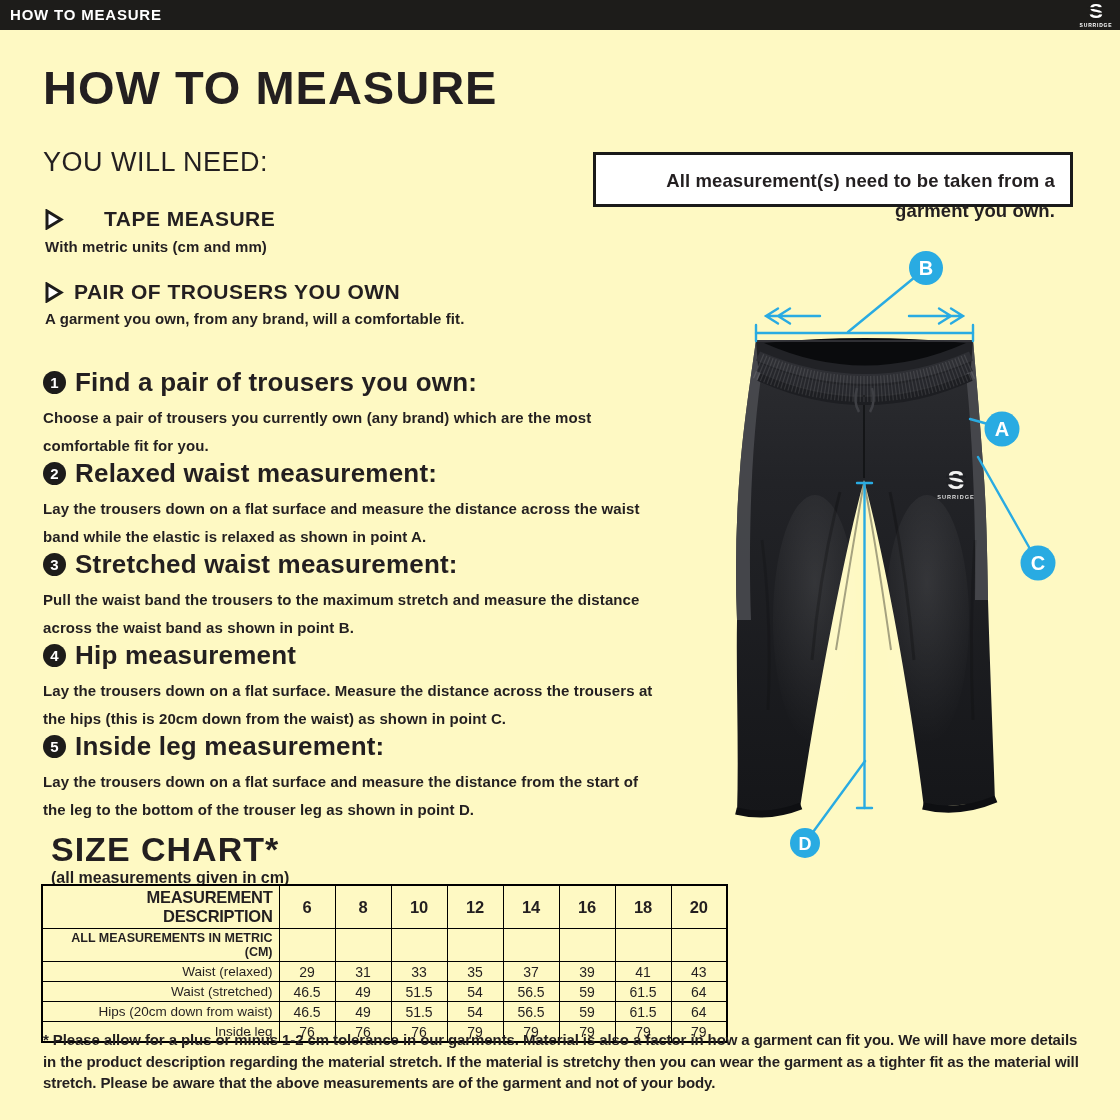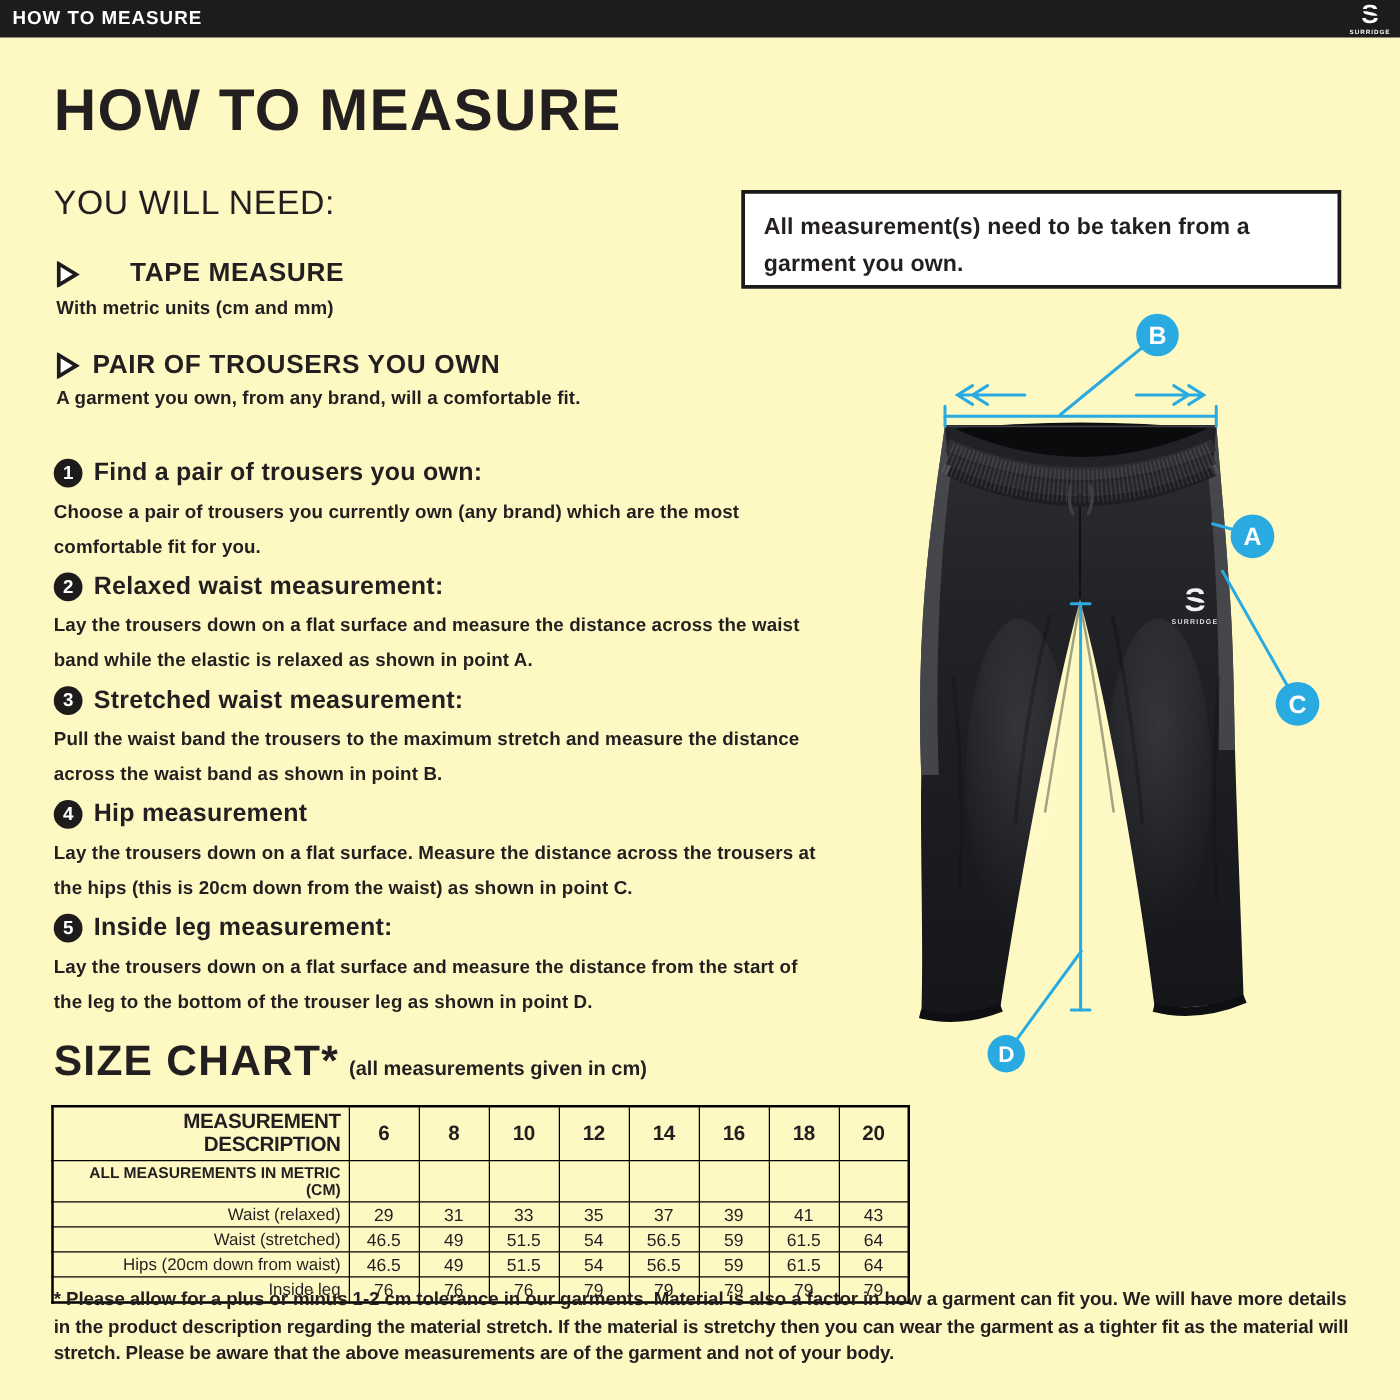--- a/index.html
+++ b/index.html
@@ -23,8 +23,8 @@
   .need-desc { position:absolute; left:45px; font-size:15px; font-weight:bold; letter-spacing:0.1px; }
 
   
-  .note-box { position:absolute; left:593px; top:152px; width:480px; height:79px;
-              border:3px solid #1a1a1a; padding:11px 15px; background:#fff; }
+  .note-box { position:absolute; left:593px; top:152px; width:480px; height:55px;
+              border:3px solid #1a1a1a; padding:11px 15px; background:#fff;text-align:right; }
   .note-box p { font-size:18.5px; font-weight:bold; line-height:30px; letter-spacing:0.1px; }
 
   

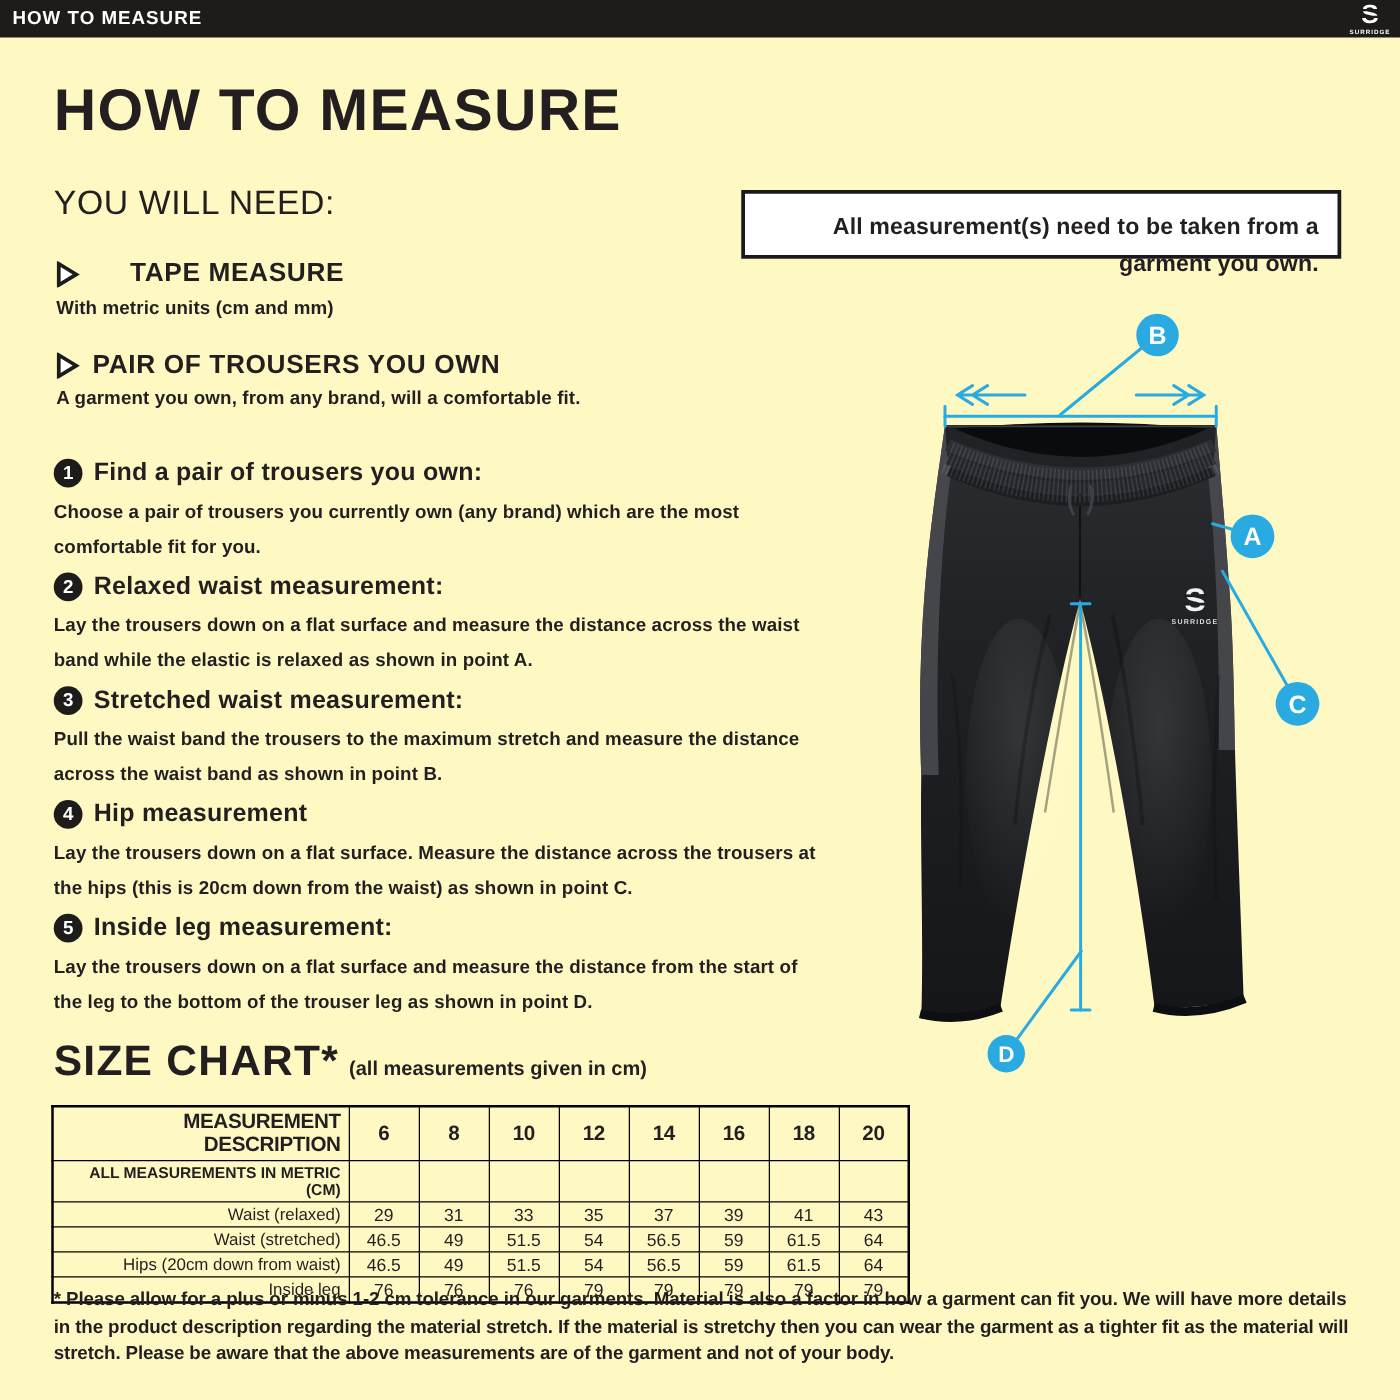--- a/index.html
+++ b/index.html
@@ -33,7 +33,7 @@
   .step-num { width:23px; height:23px; border-radius:50%; background:#1d1c1a; color:#fff;
               font-size:15px; font-weight:bold; display:flex; align-items:center; justify-content:center;
               flex:0 0 23px; }
-  .step-title { font-size:20px; font-weight:800; letter-spacing:0.2px; }
+  .step-title { font-size:26px; font-weight:800; letter-spacing:0.2px; }
   .step-body { margin-top:6px; font-size:15px; font-weight:bold; line-height:28px; letter-spacing:0.1px; }
 
   

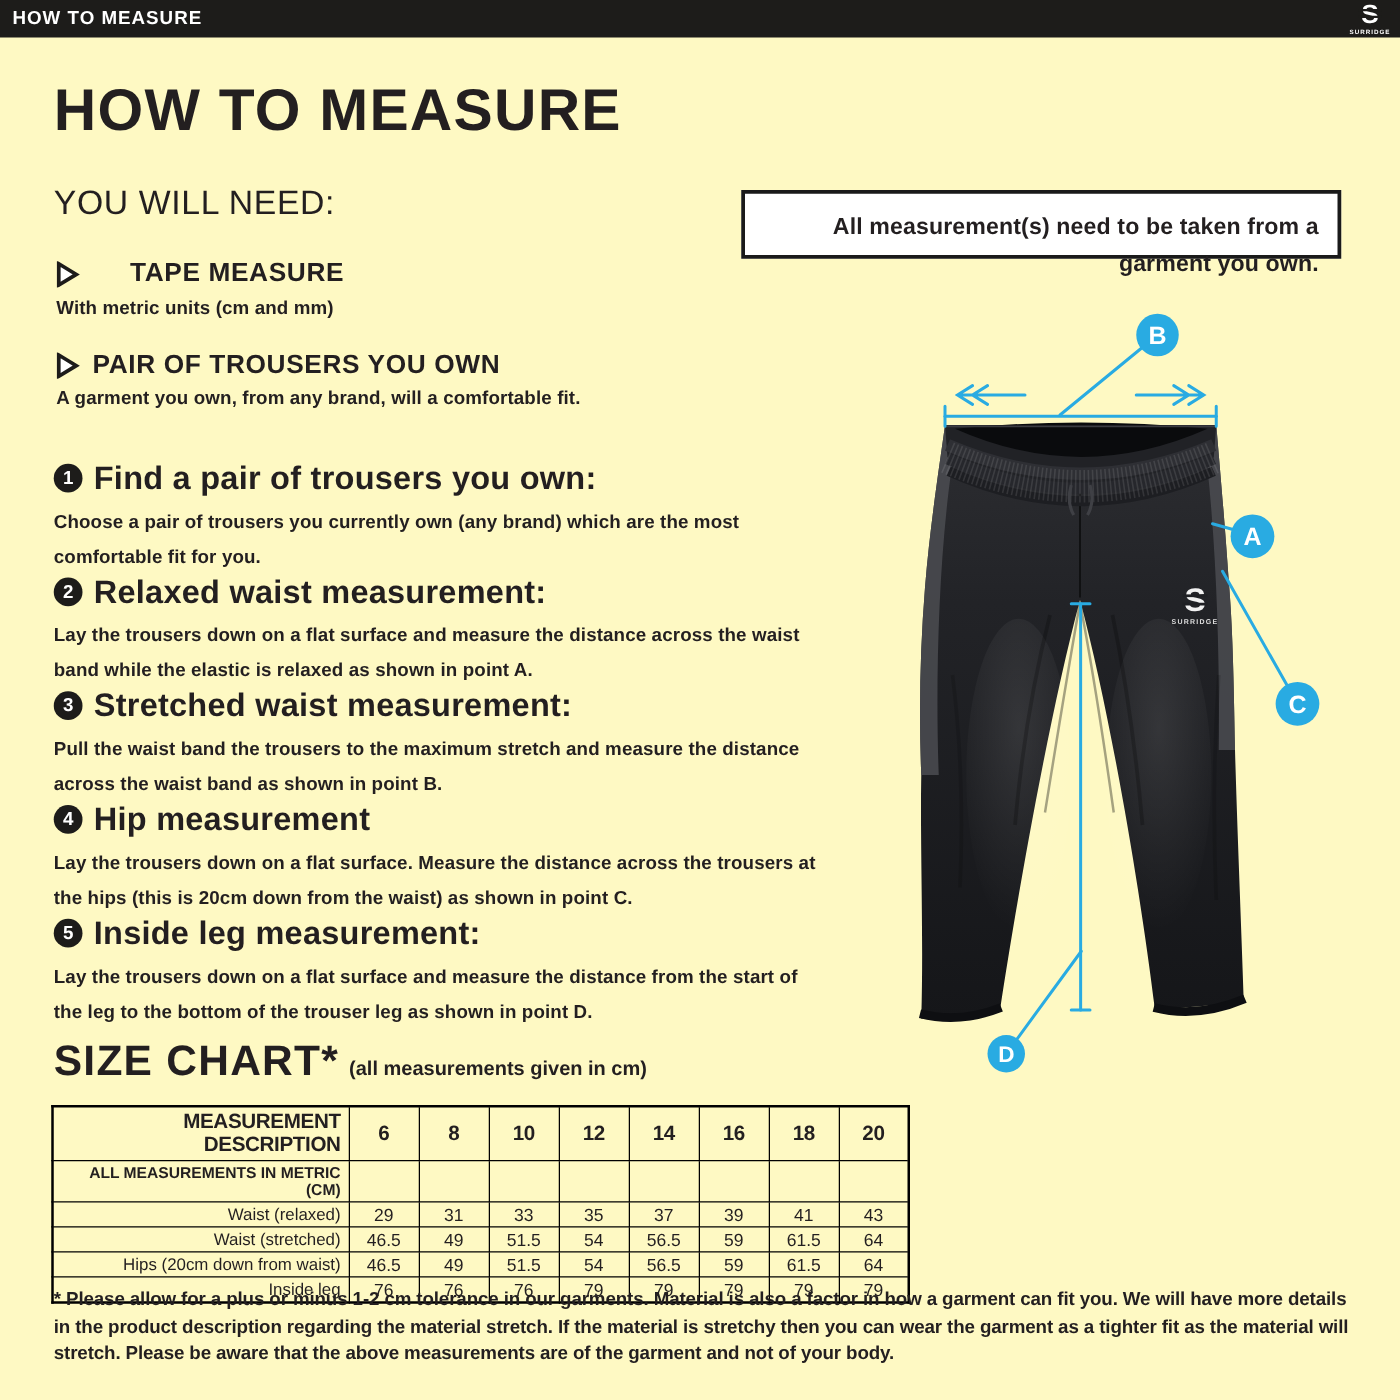--- a/index.html
+++ b/index.html
@@ -40,7 +40,7 @@
   .diagram { position:absolute; left:690px; top:240px; width:420px; height:630px; }
 
   
-  .size-chart-head { position:absolute; left:43px; top:830px; display:flex; align-items:baseline; }
+  .size-chart-head { position:absolute; left:43px; top:830px; display:flex; align-items:baseline;flex-direction:column; }
   .size-chart-title { font-size:34px; font-weight:800; letter-spacing:1px; }
   .size-chart-sub { font-size:16px; font-weight:bold; margin-left:8px; }
 

